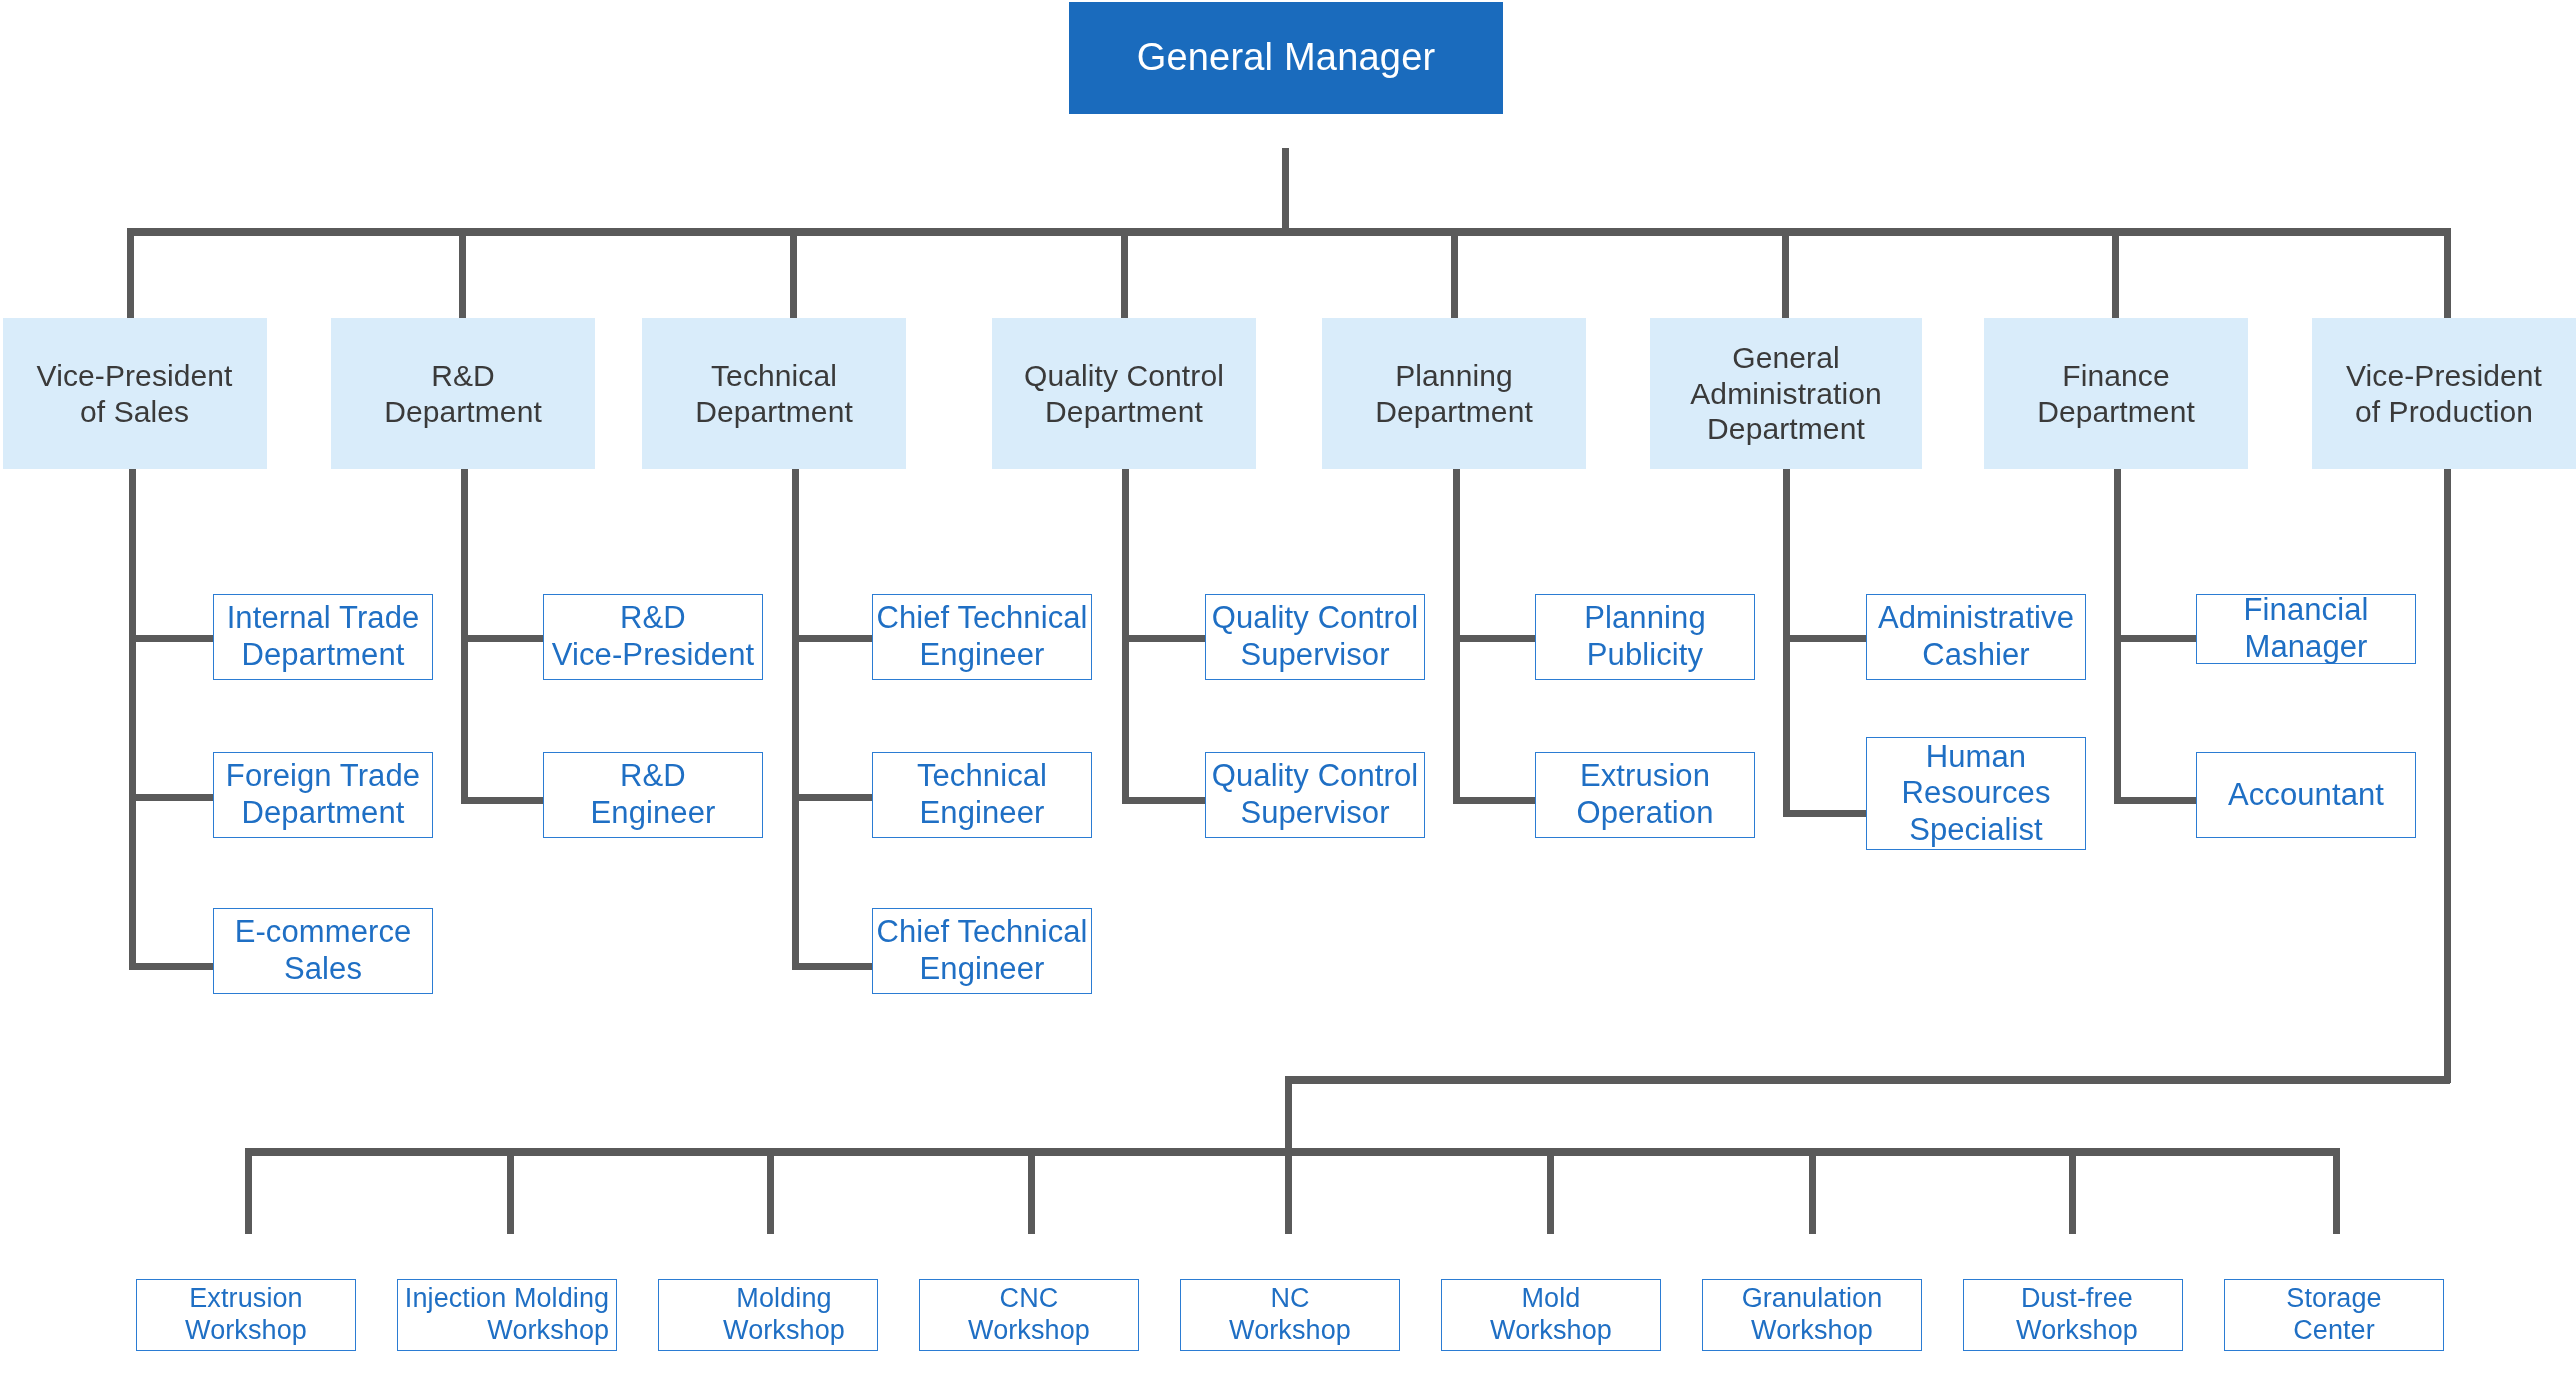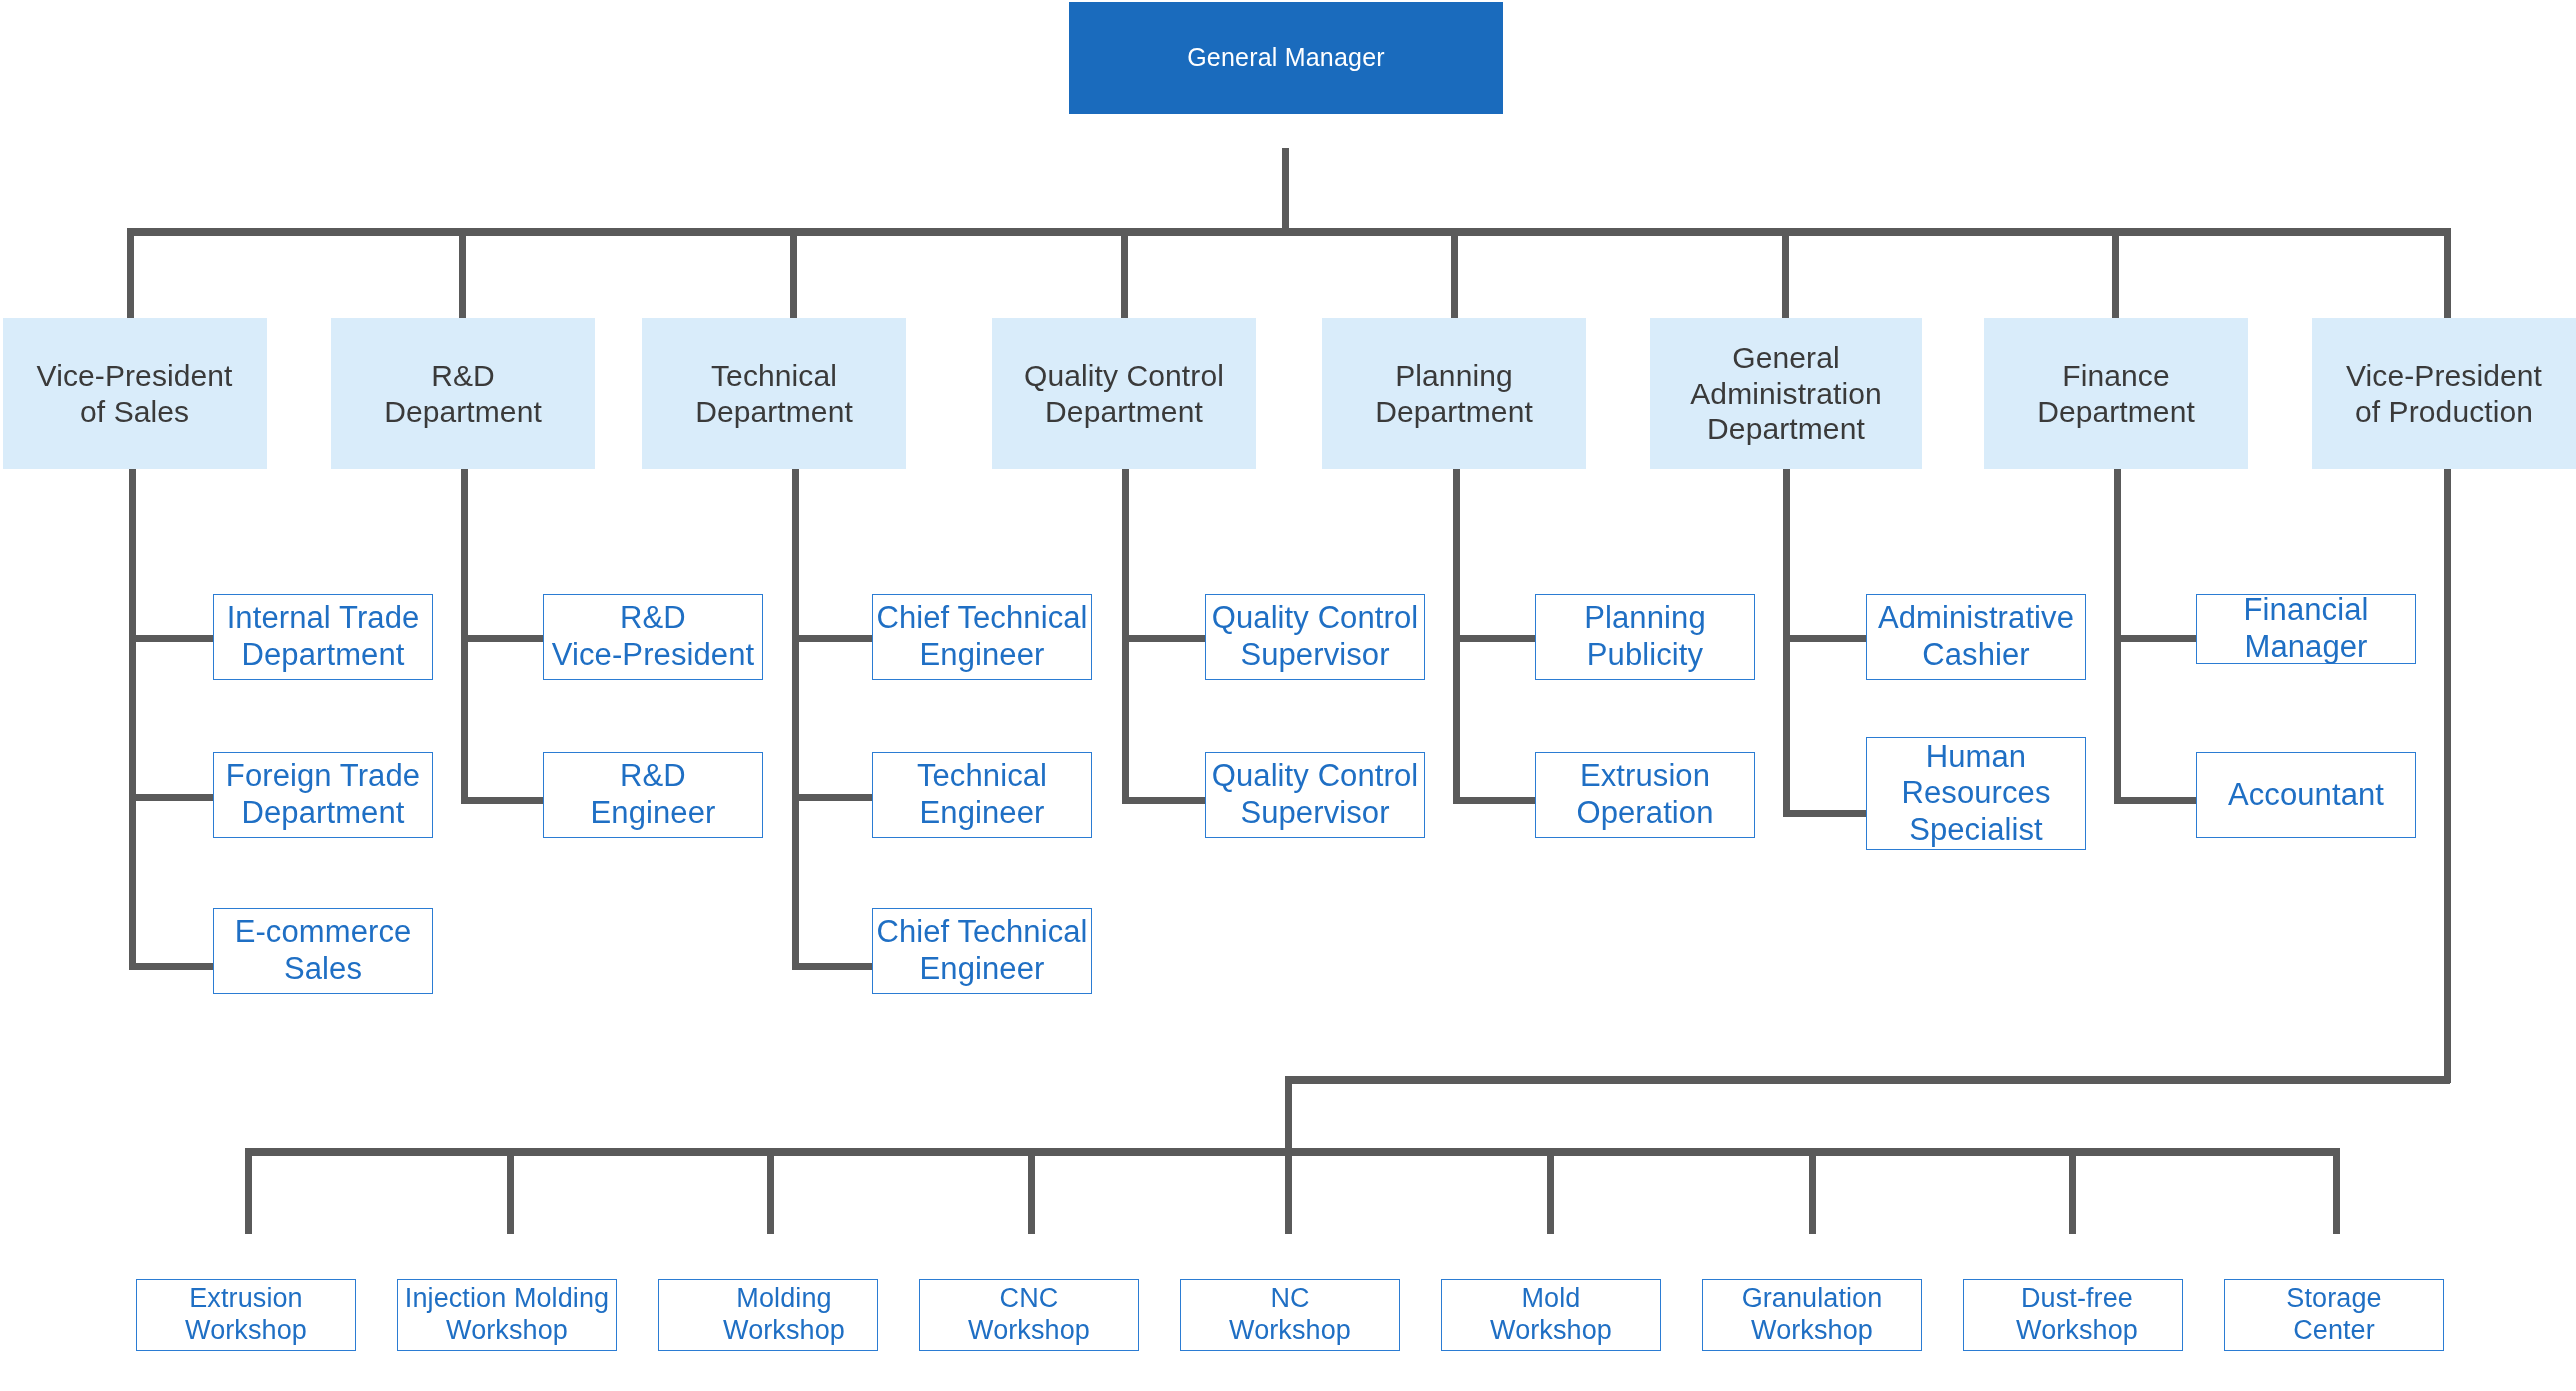--- a/index.html
+++ b/index.html
@@ -42,7 +42,7 @@
   .node-root {
     background: #1a6bbd;
     color: #ffffff;
-    font-size: 25px;
+    font-size: 38px;
     letter-spacing: 0.2px;
   }
 

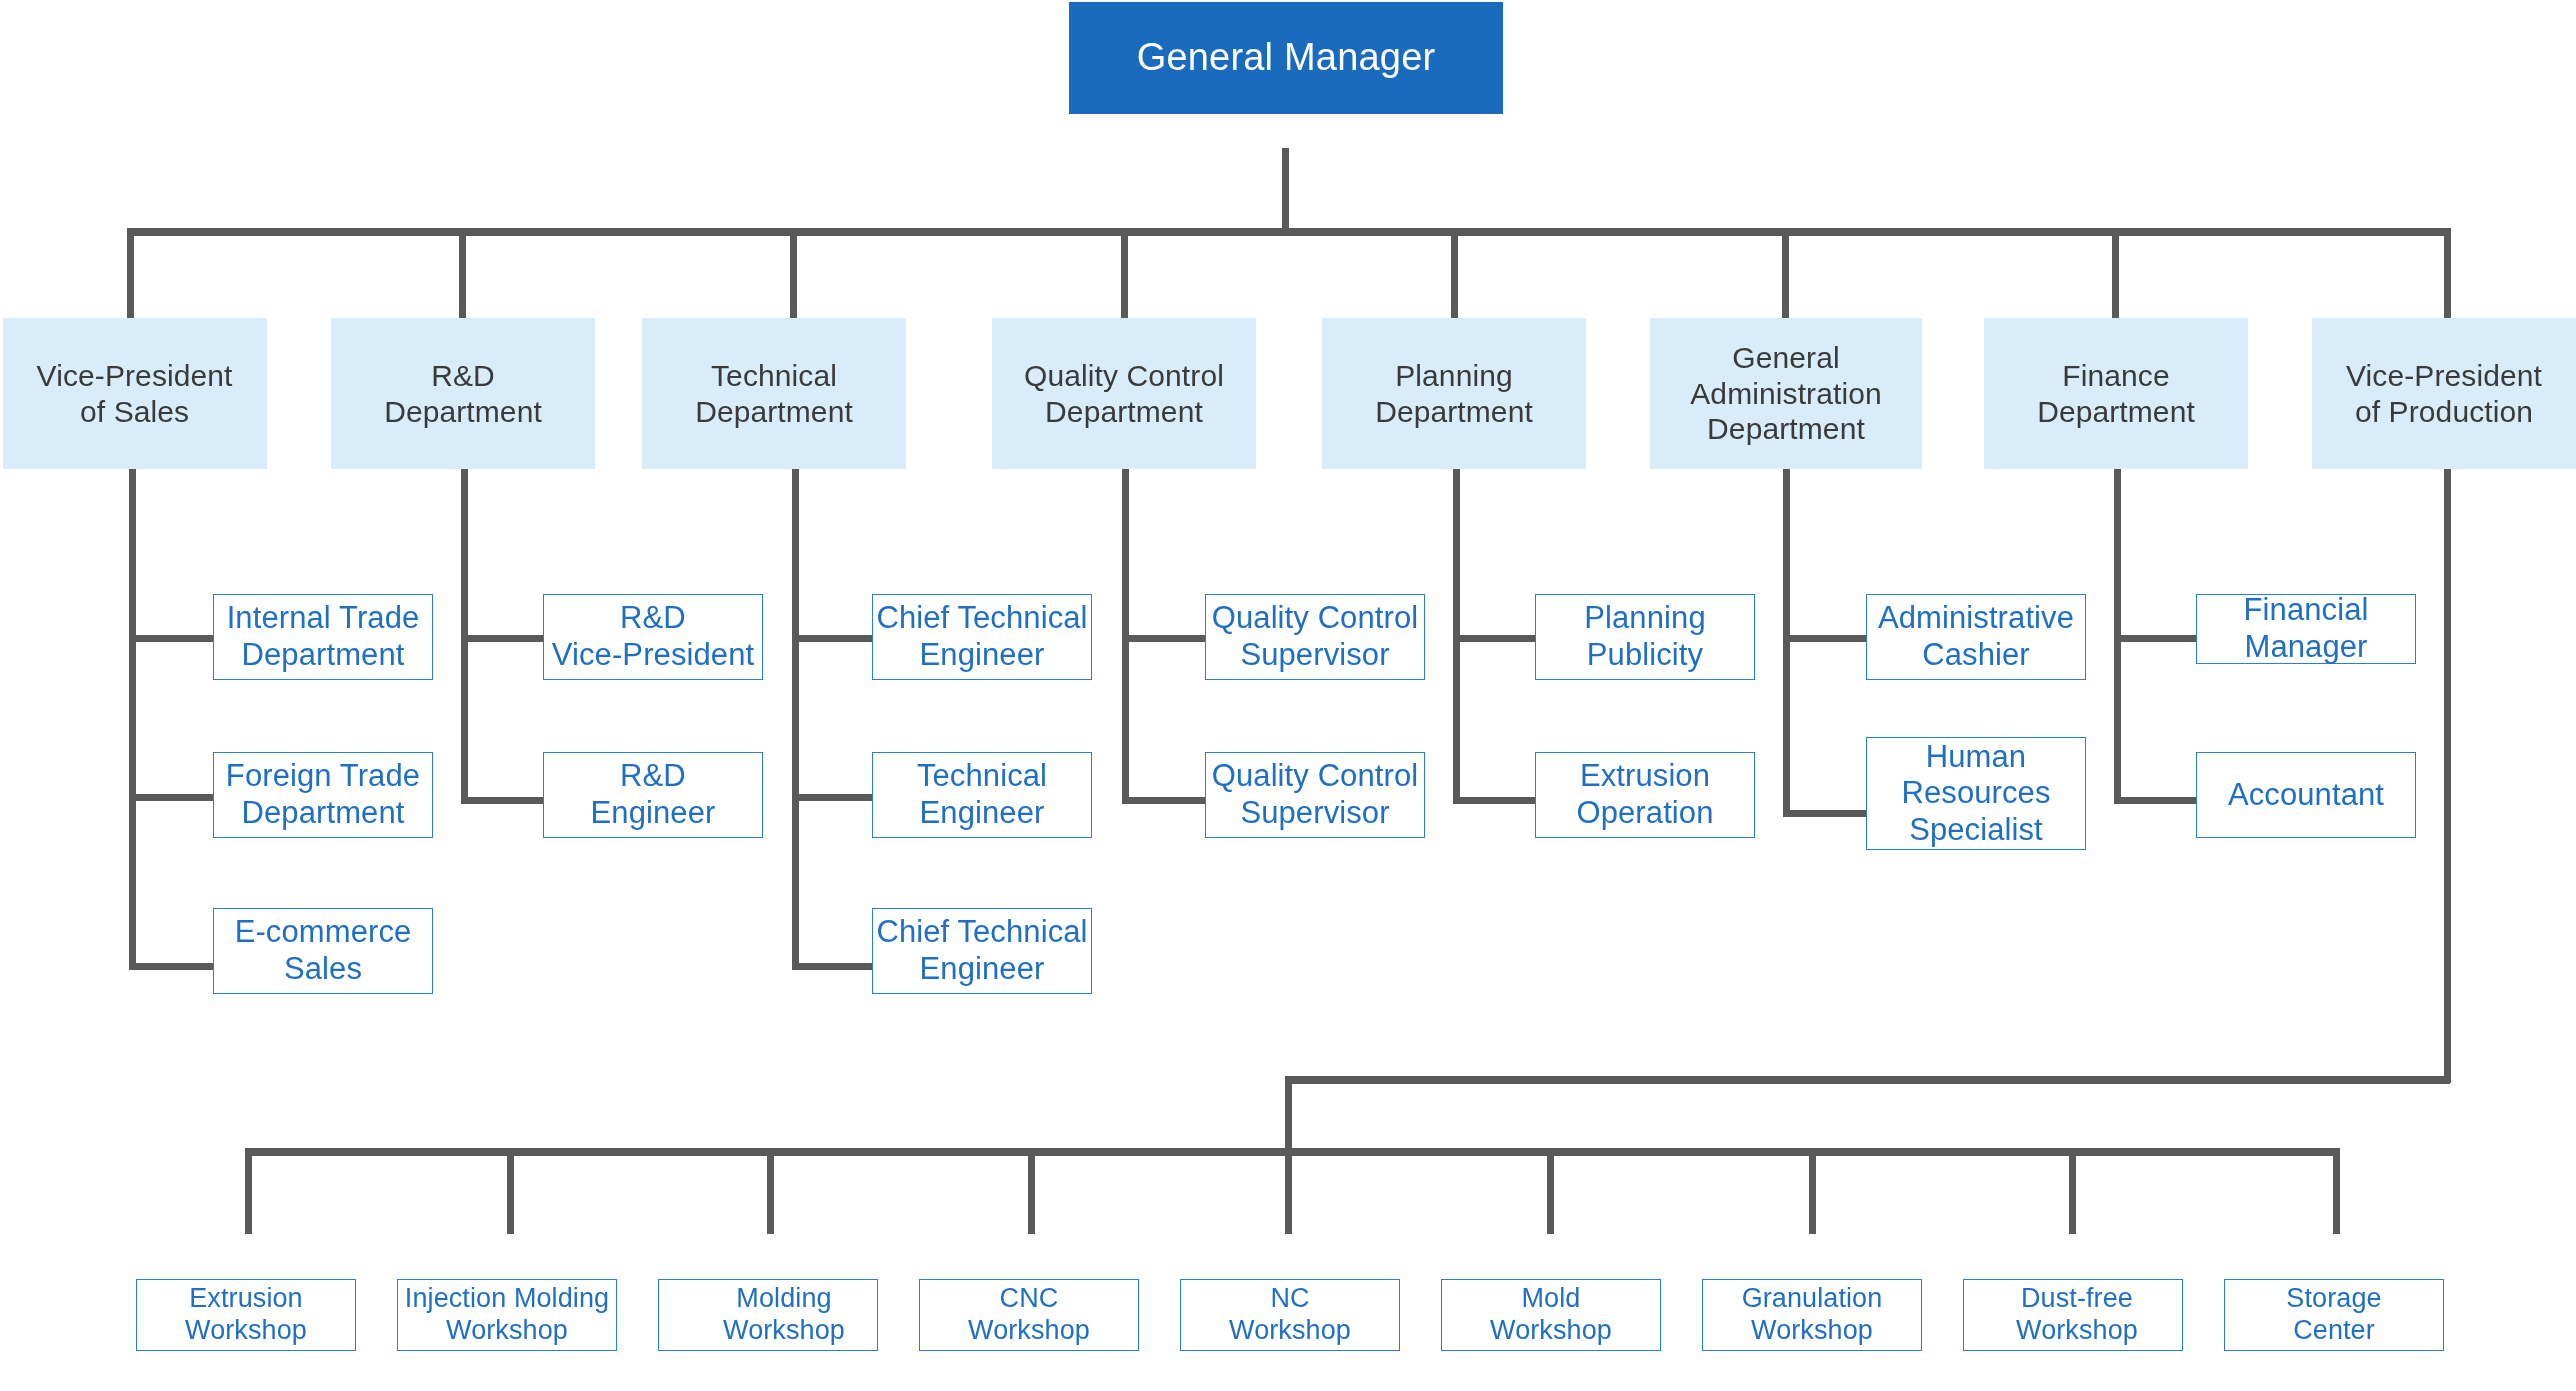--- a/index.html
+++ b/index.html
@@ -247,7 +247,7 @@
     <span>Extrusion
 Workshop</span>
   </div>
-  <div class="node node-shop" style="left:397px; top:1279px; width:220px; height:72px;">
+  <div class="node node-shop" style="left:397px; top:1279px; width:220px; height:72px;text-align:right;">
     <span>Injection Molding
 Workshop</span>
   </div>

